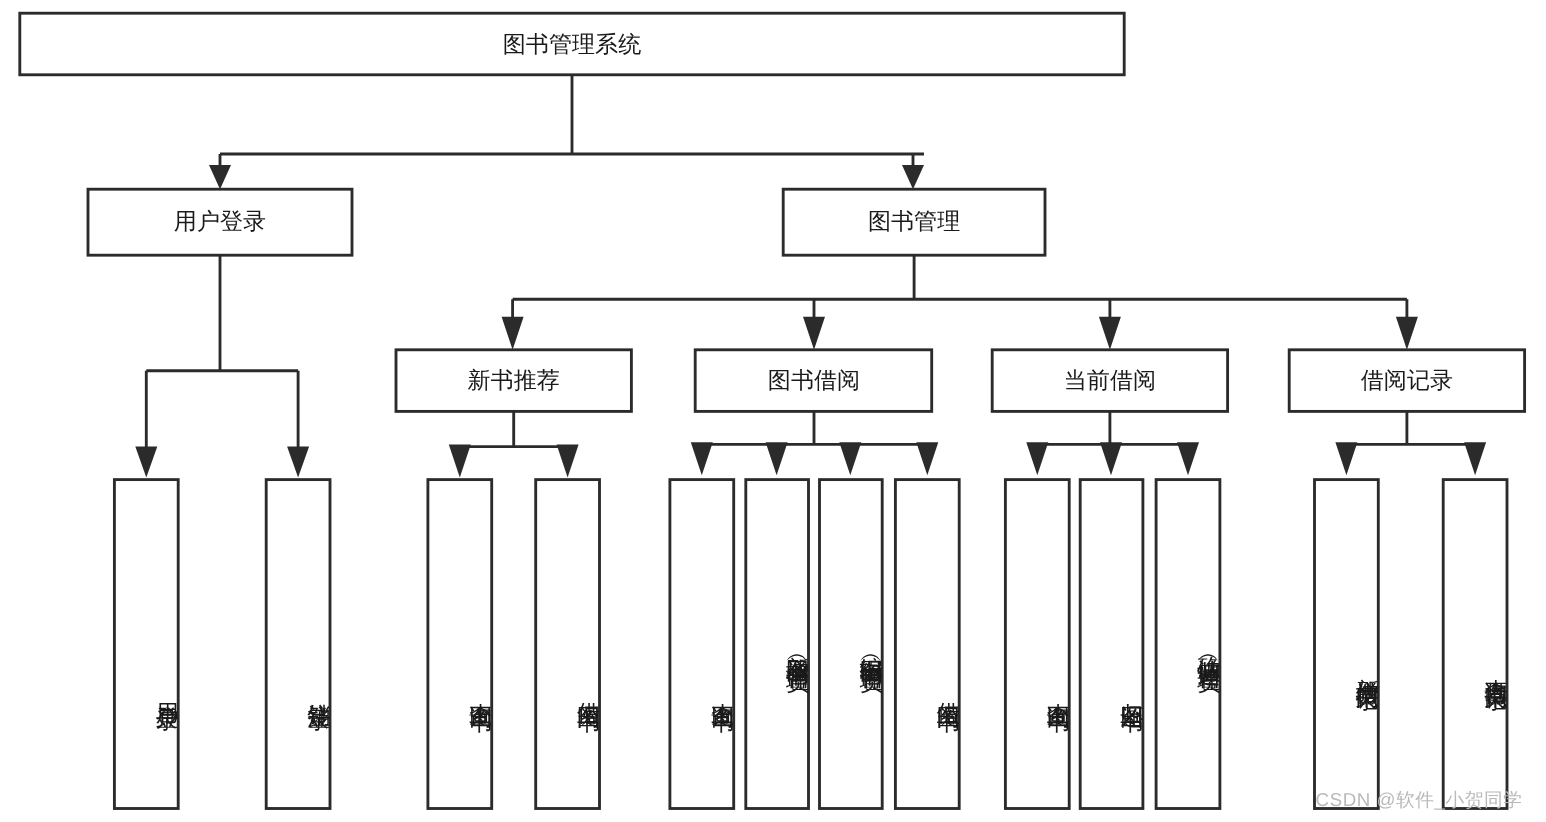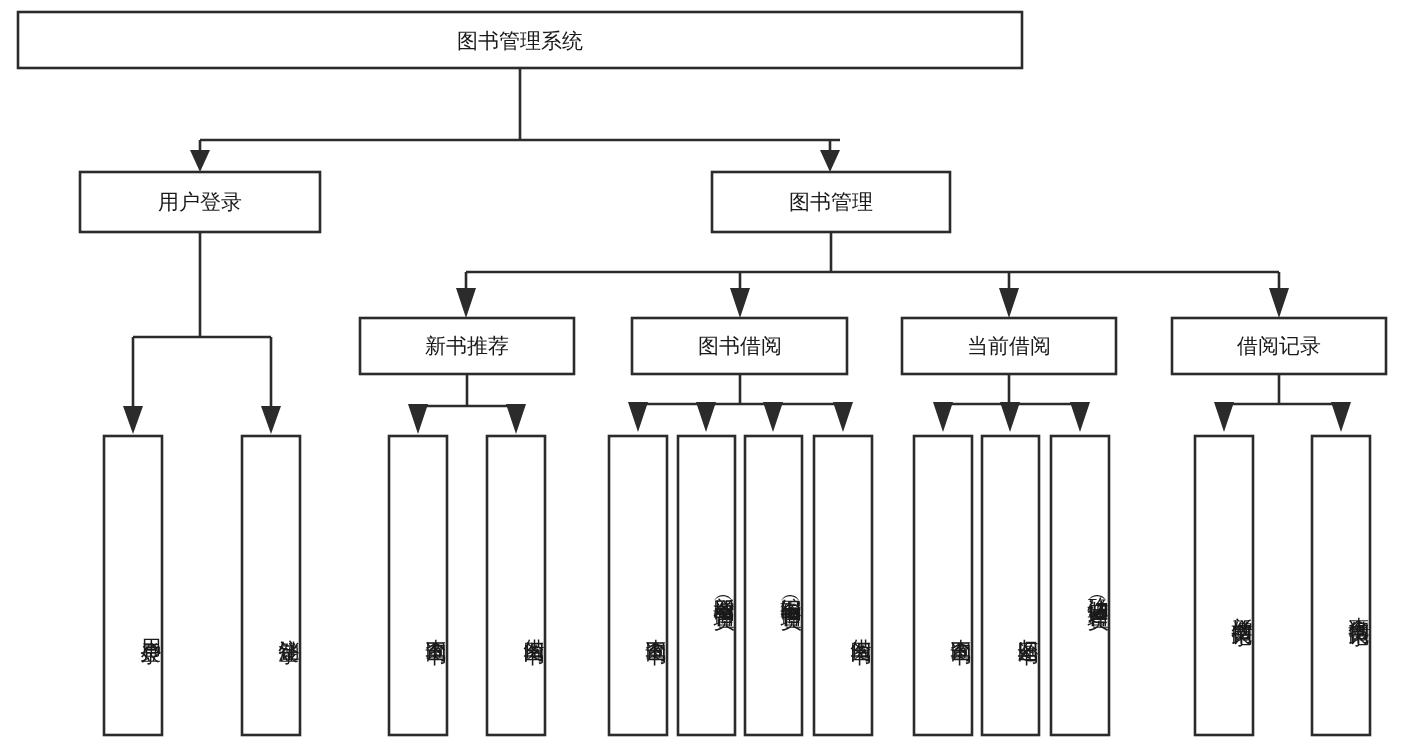--- a/index.html
+++ b/index.html
@@ -195,6 +195,7 @@
 
   <div class="node-label-v" style="left:1312px; top:478px; width:58px; height:256px;">查询借阅记录</div>
 
+  <div class="watermark" style="left:1196px; top:716px;">CSDN @软件_小贺同学</div>
 
 </div>
 

